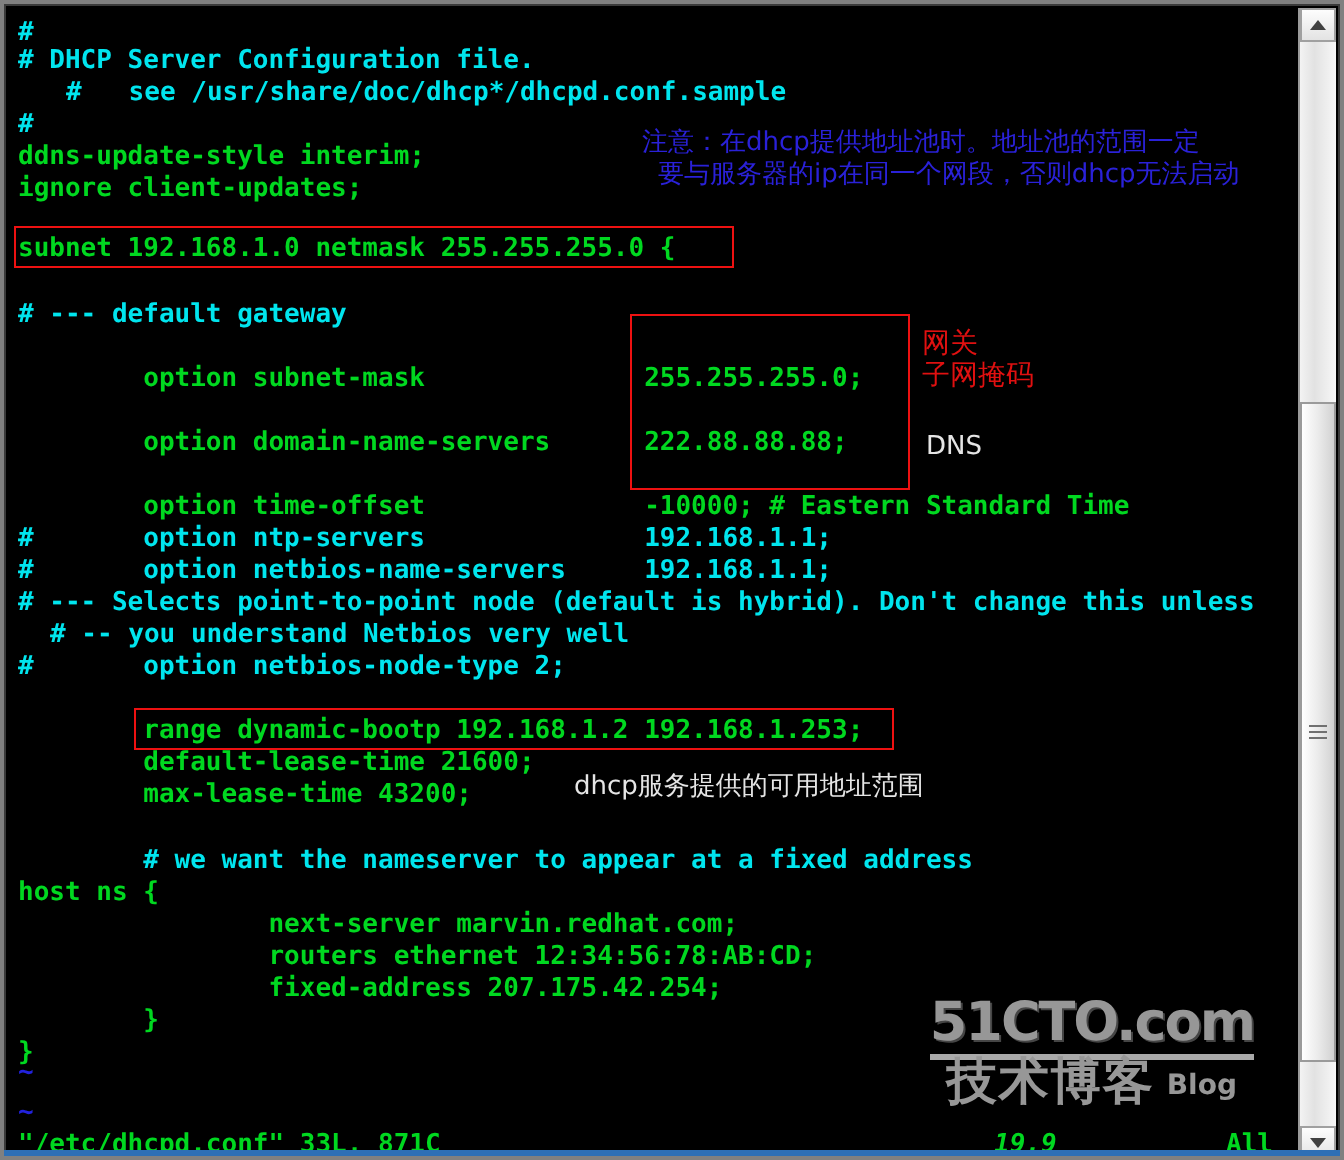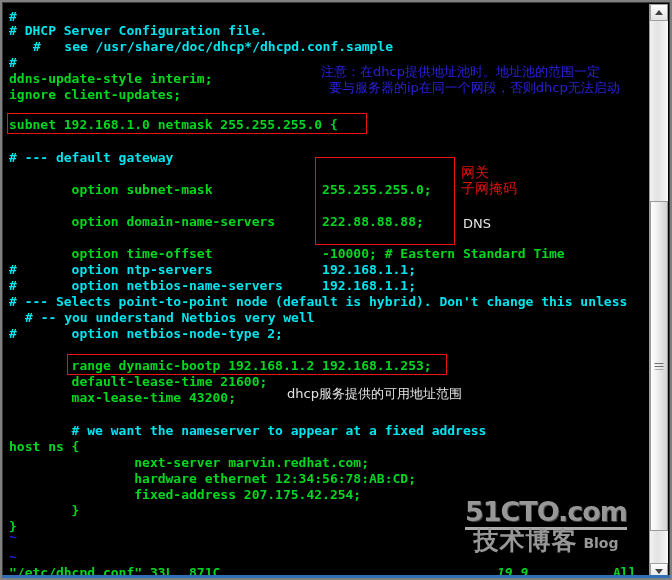--- a/index.html
+++ b/index.html
@@ -108,7 +108,7 @@
     <div class="line c-comment" style="top:418px;left:4px;">        # we want the nameserver to appear at a fixed address</div>
     <div class="line c-code" style="top:434px;left:4px;">host ns {</div>
     <div class="line c-code" style="top:450px;left:4px;">                next-server marvin.redhat.com;</div>
-    <div class="line c-code" style="top:466px;left:4px;">                hardware ethernet 12:34:56:78:AB:CD;</div>
+    <div class="line c-code" style="top:466px;left:4px;">                routers ethernet 12:34:56:78:AB:CD;</div>
     <div class="line c-code" style="top:482px;left:4px;">                fixed-address 207.175.42.254;</div>
     <div class="line c-code" style="top:498px;left:4px;">        }</div>
     <div class="line c-code" style="top:514px;left:4px;">}</div>

